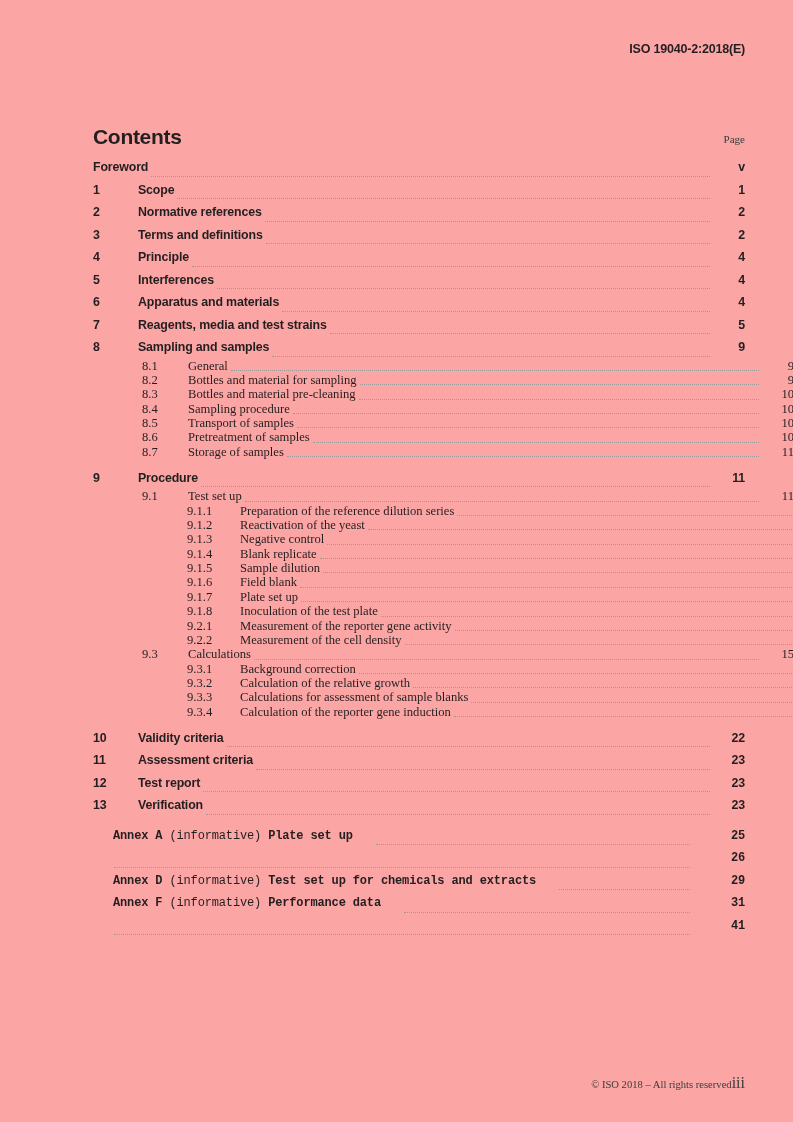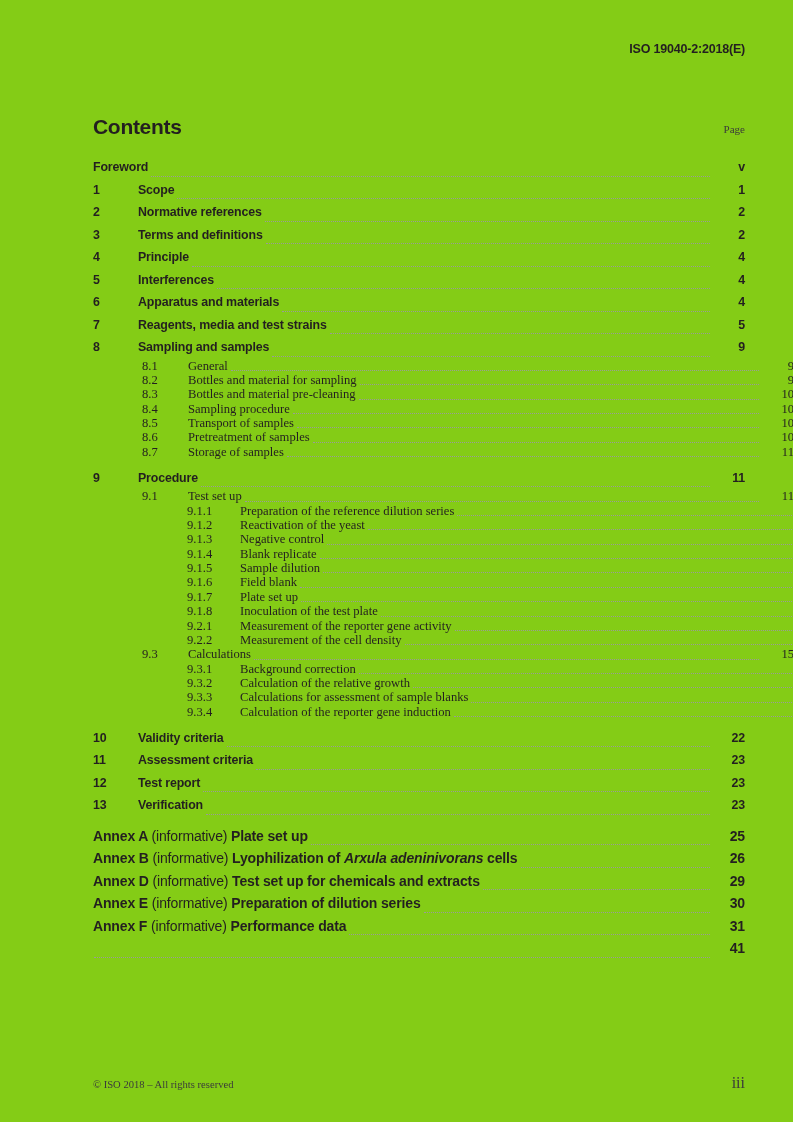--- a/index.html
+++ b/index.html
@@ -15,7 +15,7 @@
     position: relative;
     width: 793px;
     height: 1122px;
-    background: #84cc16;
+    background: #fca5a5;
     overflow: hidden;
   }
 

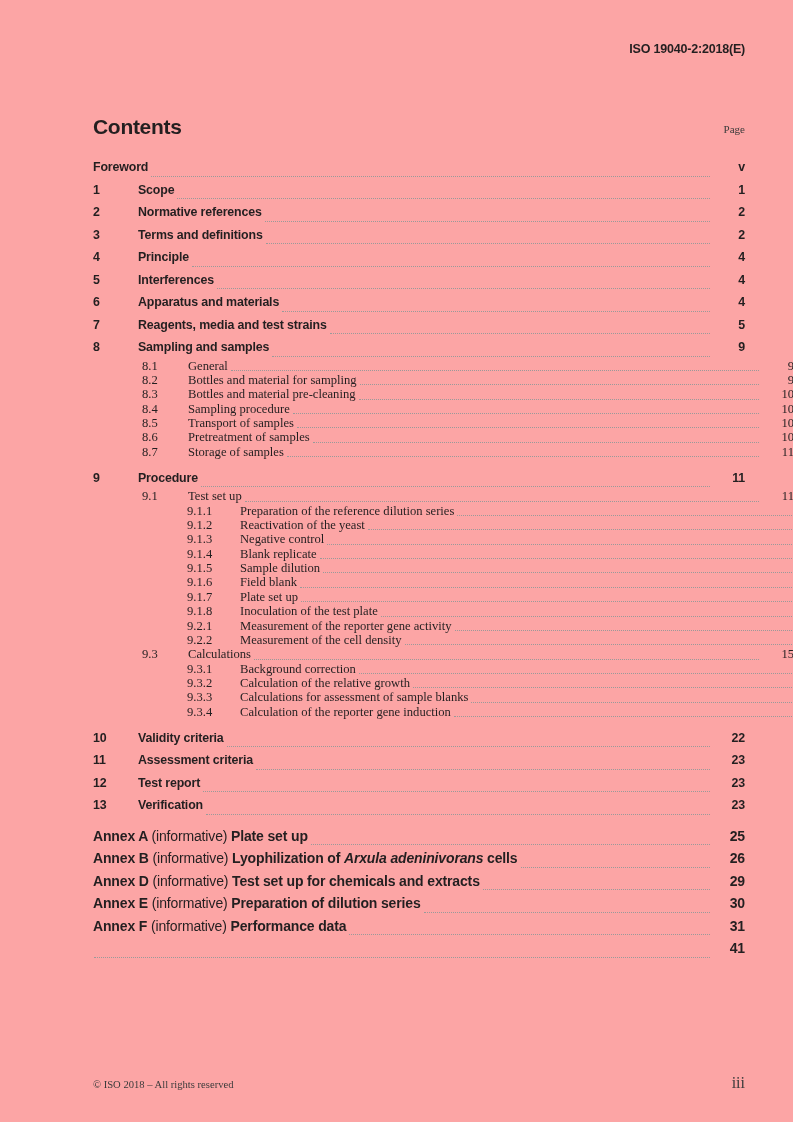--- a/index.html
+++ b/index.html
@@ -36,7 +36,7 @@
   
   .contents-row {
     position: absolute;
-    top: 116px;
+    top: 126px;
     left: 93px;
     width: 652px;
     display: flex;

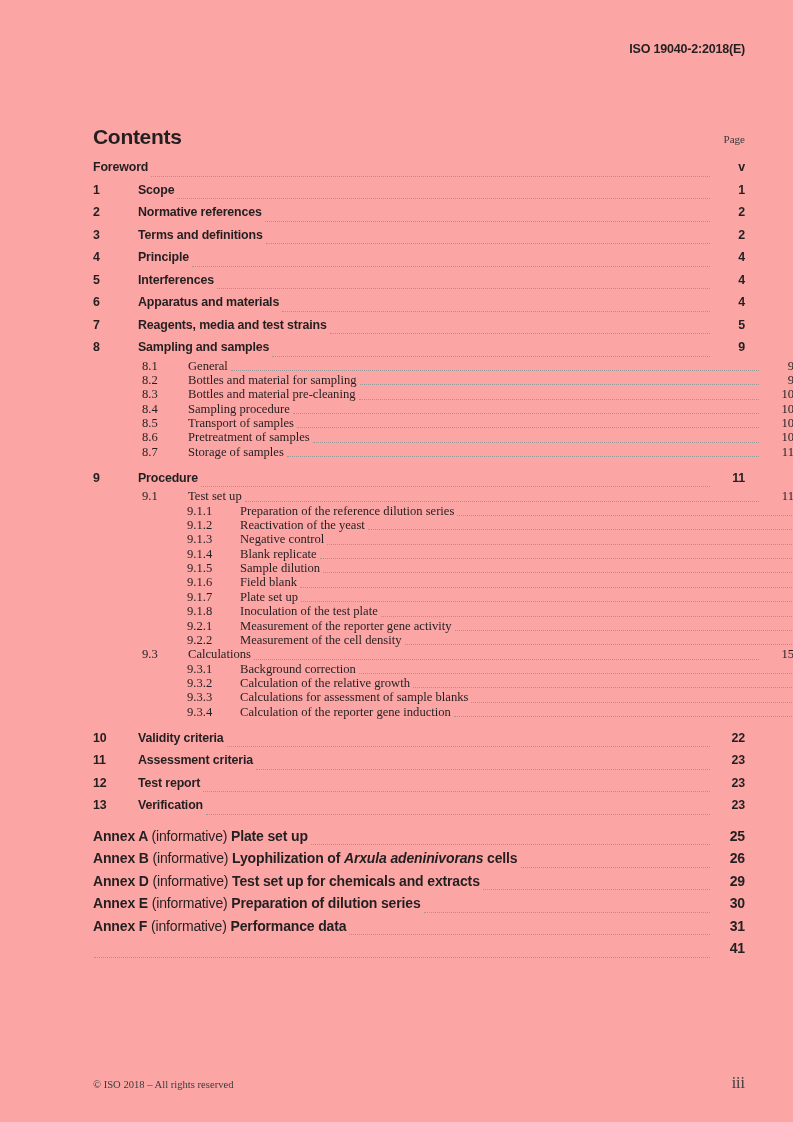--- a/index.html
+++ b/index.html
@@ -143,11 +143,12 @@
 
   
   .annex {
-    font-family: Liberation Sans, sans-serif;
-    font-size: 14px;
+    font-family: Liberation Mono, monospace;
+    font-size: 12px;
     line-height: 22.5px;
     height: 22.5px;
     letter-spacing: -0.15px;
+    gap: 20px;
   }
   .annex .num { width: 0; }
   .annex .title { font-weight: bold; }

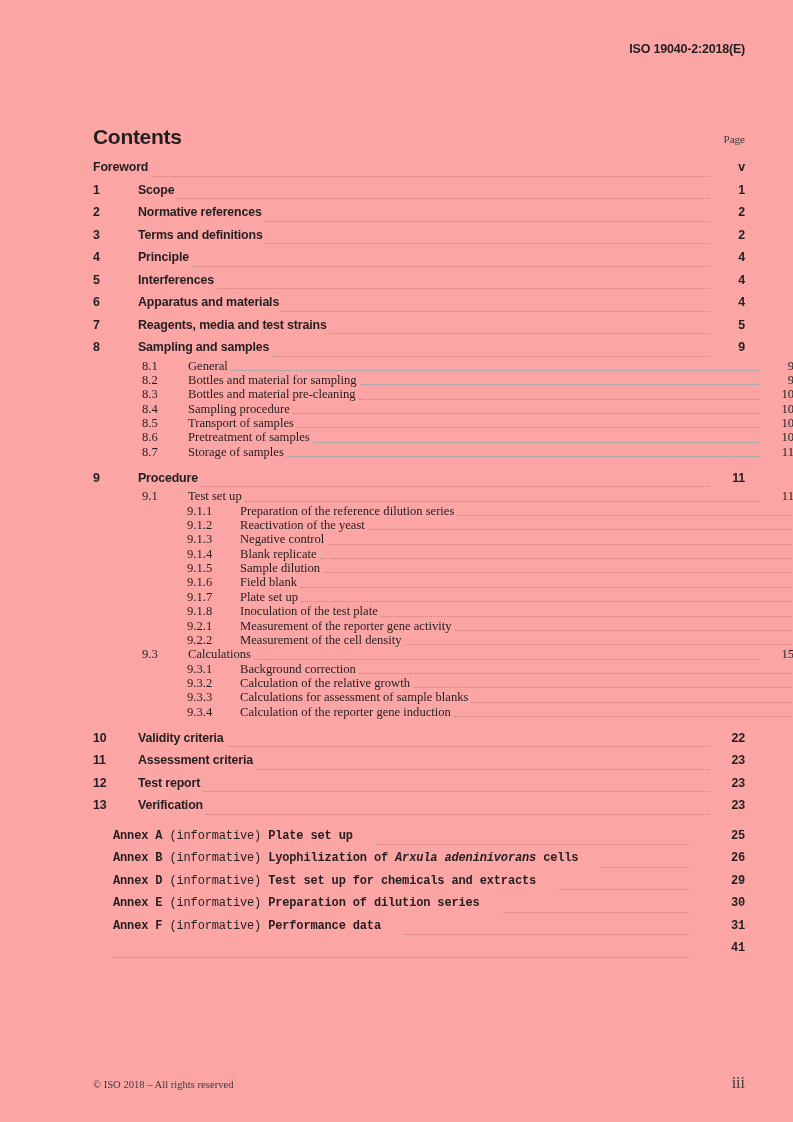--- a/index.html
+++ b/index.html
@@ -408,7 +408,6 @@
       </div>
       <div class="toc-entry annex">
         <span class="num"></span>
-        <span class="title"><span>Annex B </span><span class="informative">(informative) </span><span>Lyophilization of </span><span class="ital">Arxula adeninivorans</span><span> cells</span></span>
         <span class="leader"></span>
         <span class="pg">26</span>
       </div>

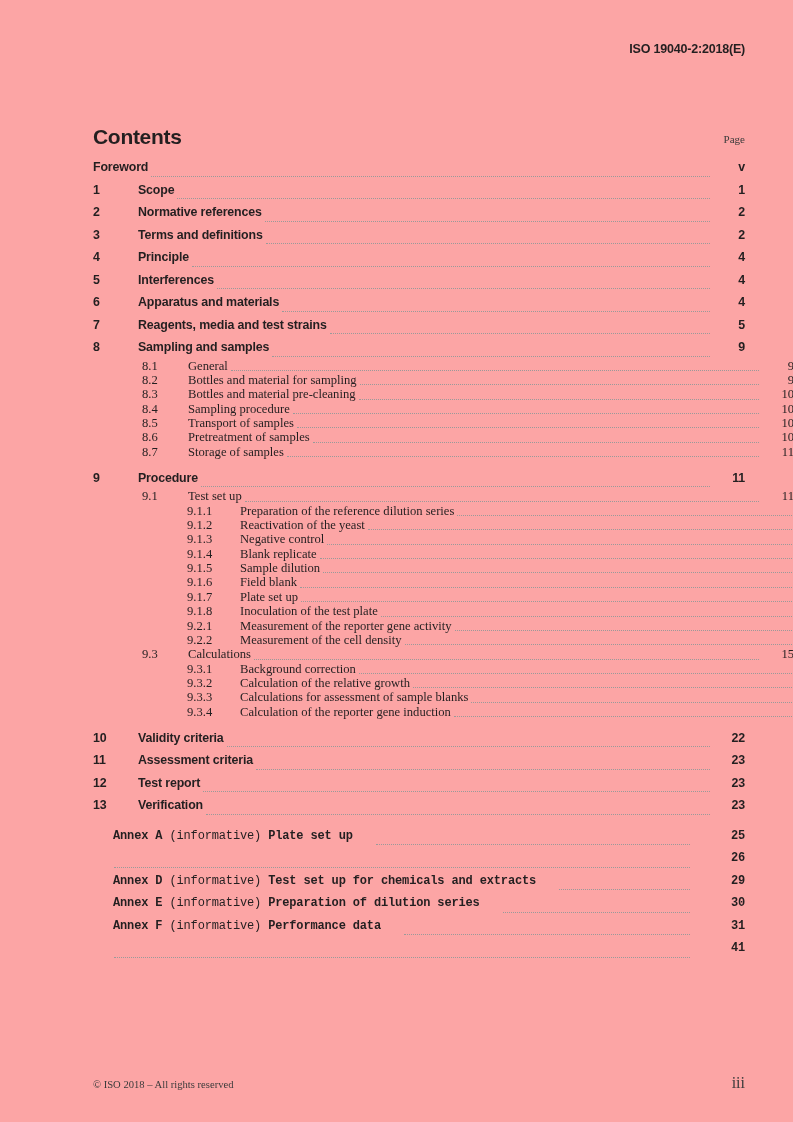--- a/index.html
+++ b/index.html
@@ -419,12 +419,6 @@
       </div>
       <div class="toc-entry annex">
         <span class="num"></span>
-        <span class="title"><span>Annex E </span><span class="informative">(informative) </span><span>Preparation of dilution series</span></span>
-        <span class="leader"></span>
-        <span class="pg">30</span>
-      </div>
-      <div class="toc-entry annex">
-        <span class="num"></span>
         <span class="title"><span>Annex F </span><span class="informative">(informative) </span><span>Performance data</span></span>
         <span class="leader"></span>
         <span class="pg">31</span>

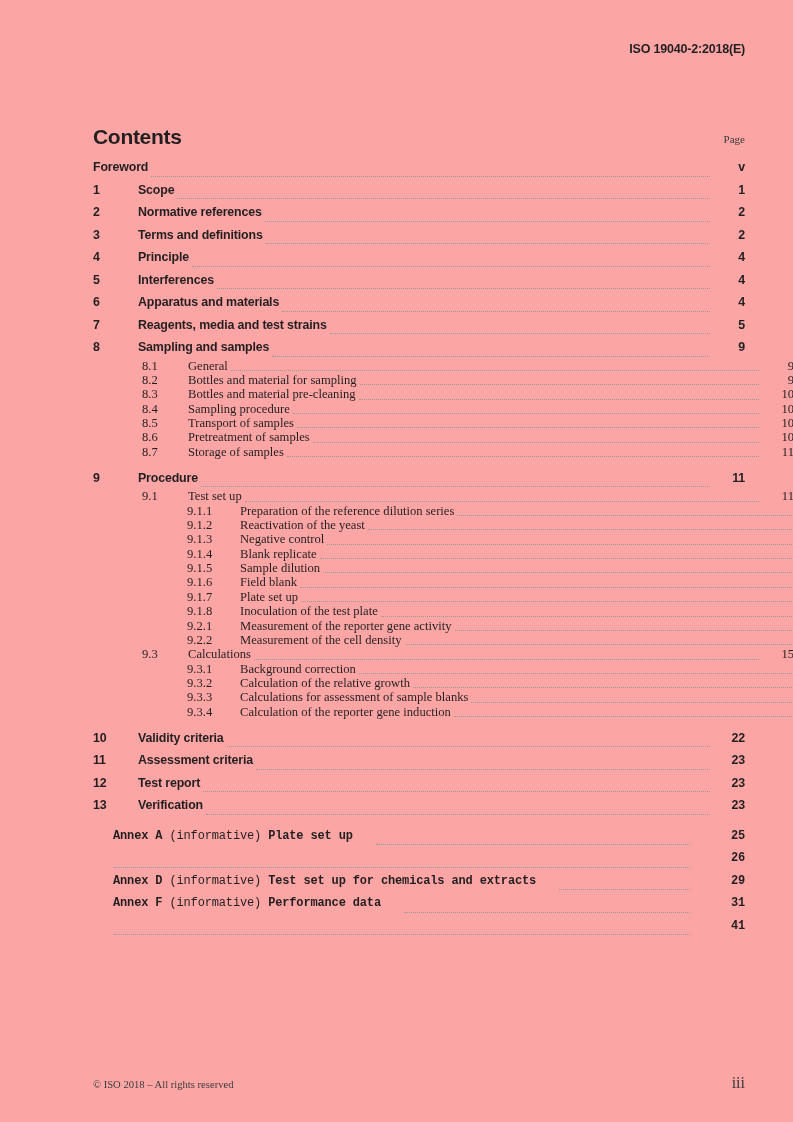--- a/index.html
+++ b/index.html
@@ -167,7 +167,7 @@
     left: 93px;
     width: 652px;
     display: flex;
-    justify-content: space-between;
+    justify-content: flex-end;
     align-items: baseline;
     font-family: "Liberation Serif", serif;
     font-size: 10.6px;

